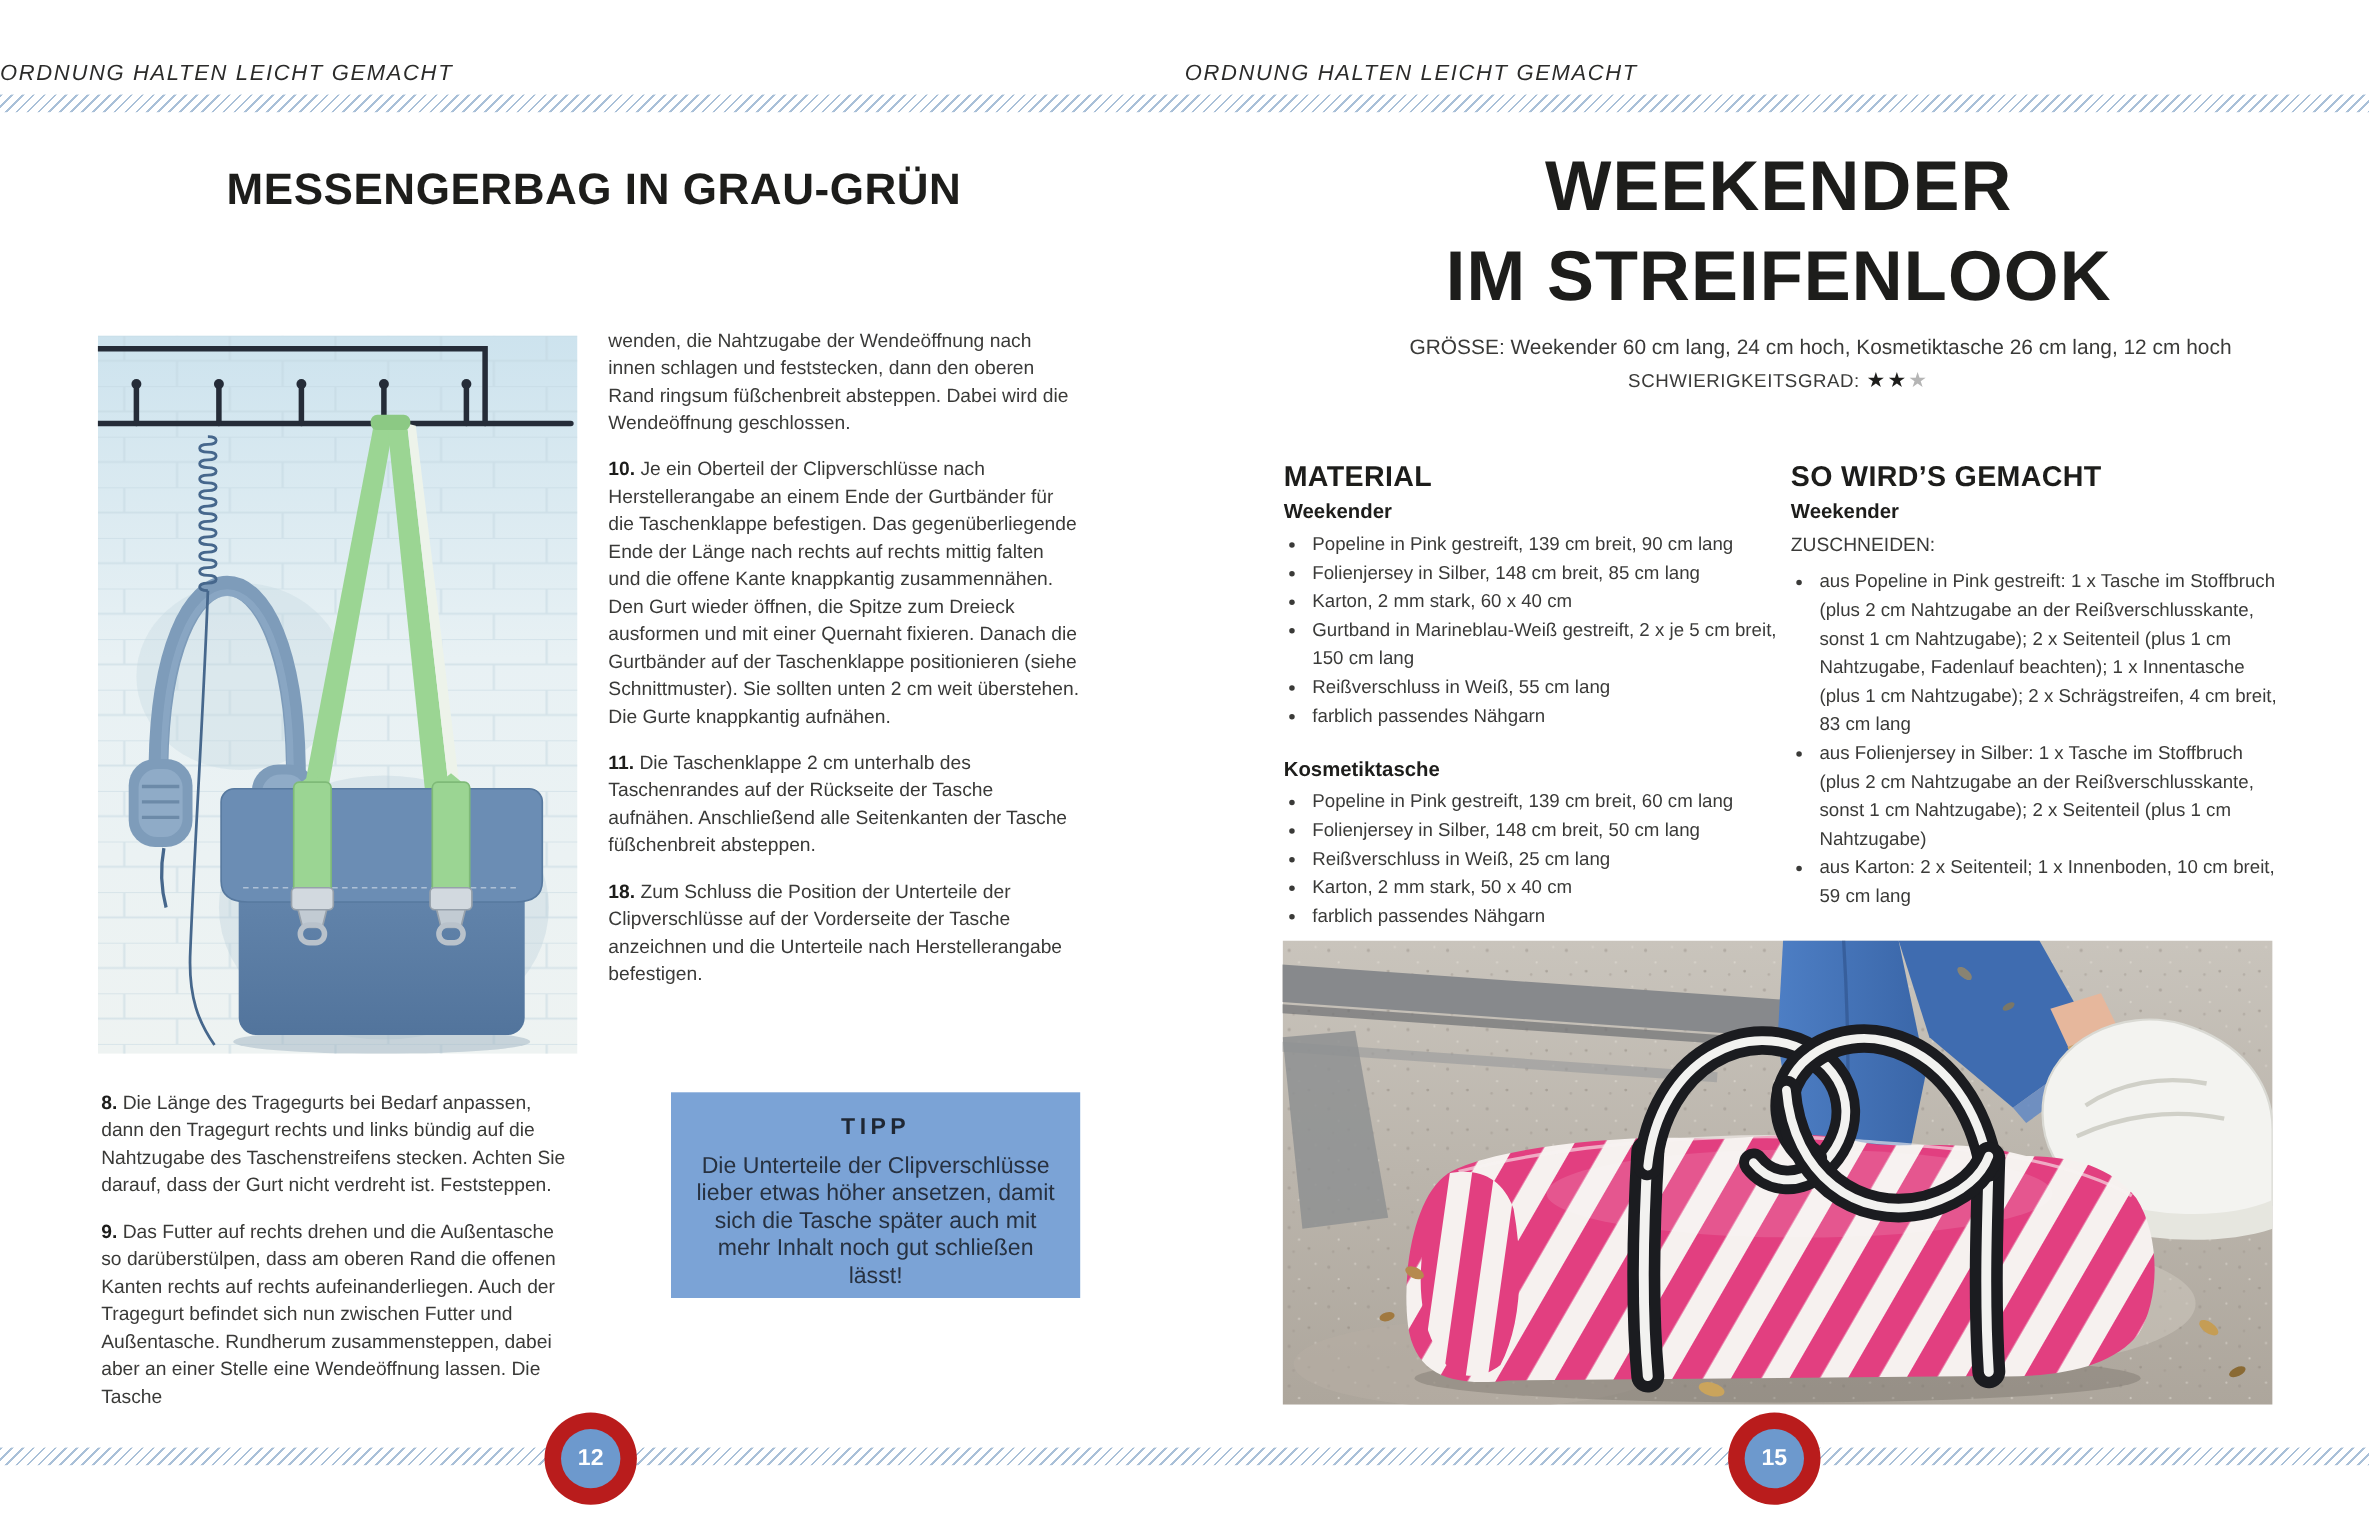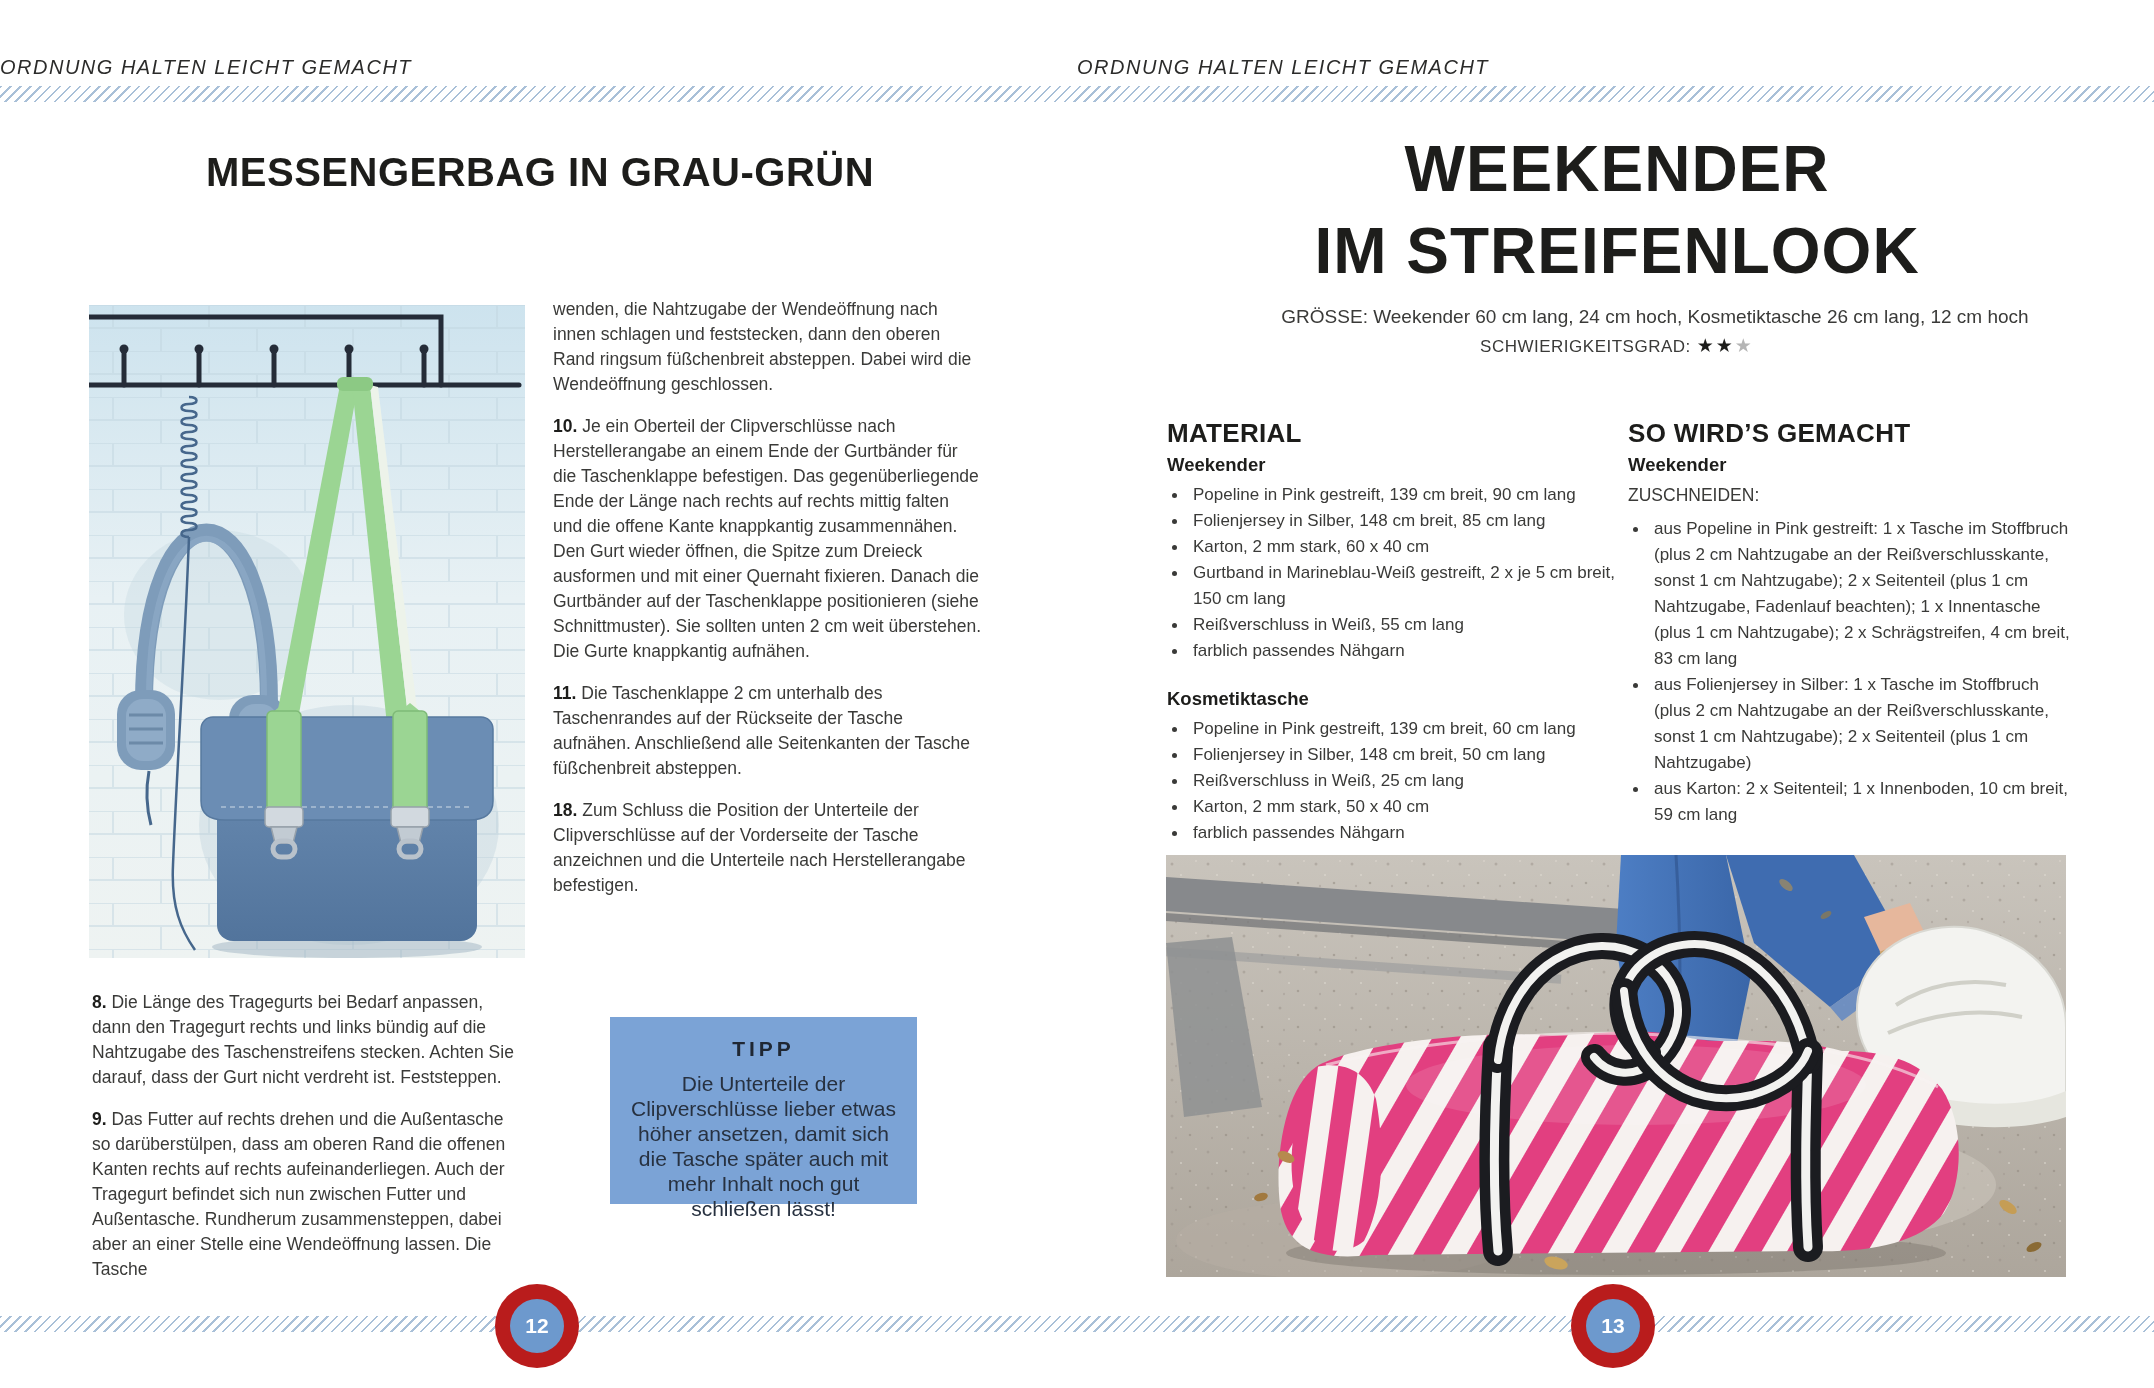--- a/index.html
+++ b/index.html
@@ -44,8 +44,8 @@
   .body-col p{margin:0 0 17px 0;}
   .body-col b{color:#1d1d1b;}
   .tip-box{
-    position:absolute;left:610px;top:993px;width:307px;height:187px;box-sizing:border-box;
-    background:#7ba3d6;text-align:center;padding:20px 18px 0 18px;margin-top:24px;
+    position:absolute;left:610px;top:993px;width:372px;height:187px;box-sizing:border-box;
+    background:#7ba3d6;text-align:center;padding:20px 18px 0 18px;
   }
   .tip-title{font-size:21px;font-weight:800;letter-spacing:4px;color:#1f2733;margin:0 0 10px 0;}
   .tip-text{font-size:21px;line-height:25px;color:#273140;margin:0;}

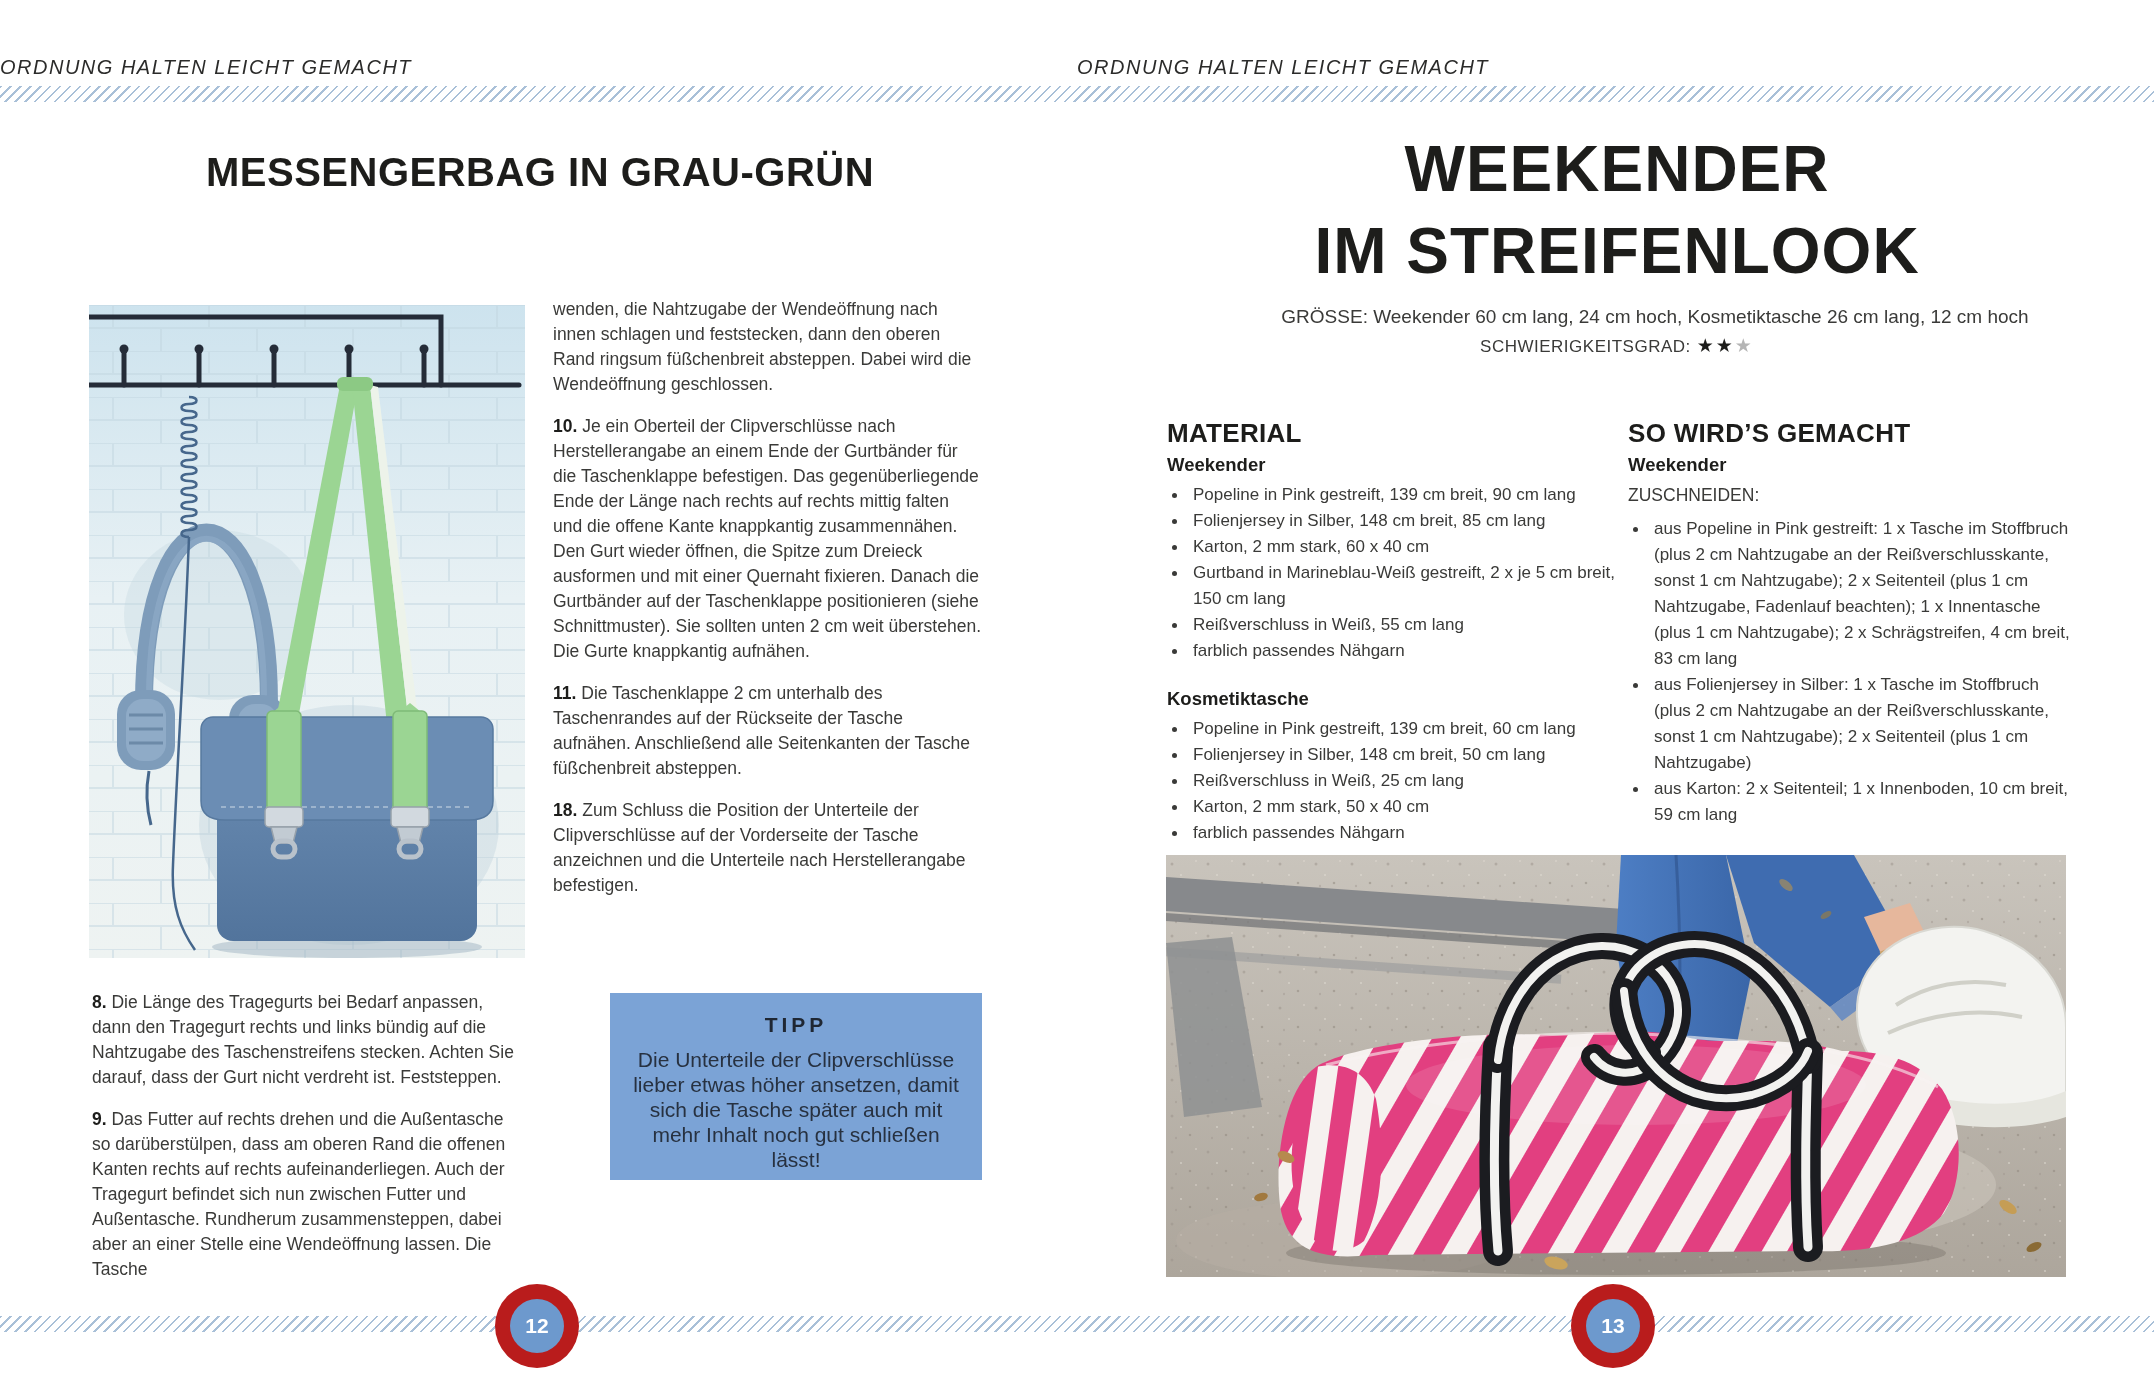--- a/index.html
+++ b/index.html
@@ -328,7 +328,7 @@
     <div class="badge">12</div>
   </div>
   <div class="badge-wrap badge-right">
-    <div class="badge">13</div>
+    <div class="badge">15</div>
   </div>
 
 </div>

